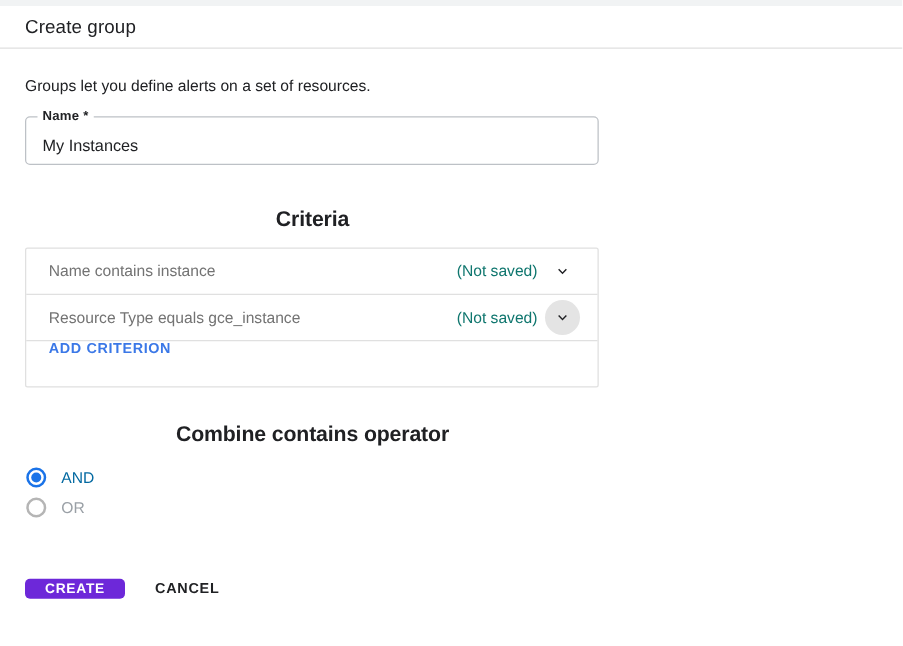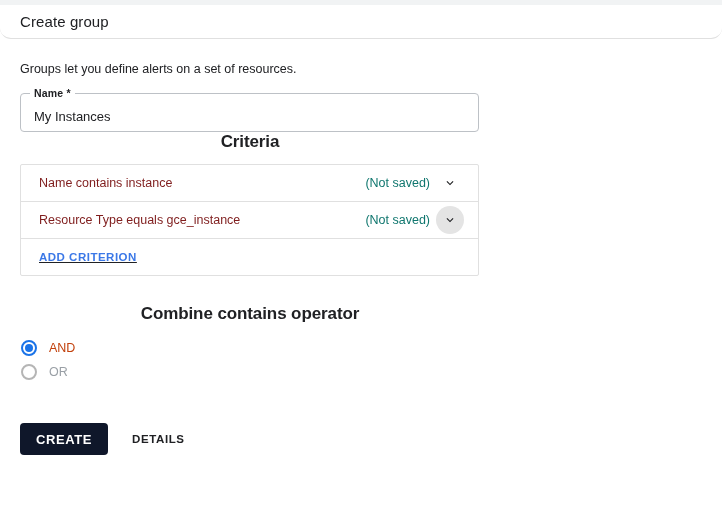--- a/index.html
+++ b/index.html
@@ -32,7 +32,6 @@
     background: #ffffff;
     border-bottom: 1px solid #e0e0e0;
     box-sizing: border-box;
-    border-radius: 11px;
   }
   .page-header .title {
     font-size: 15px;

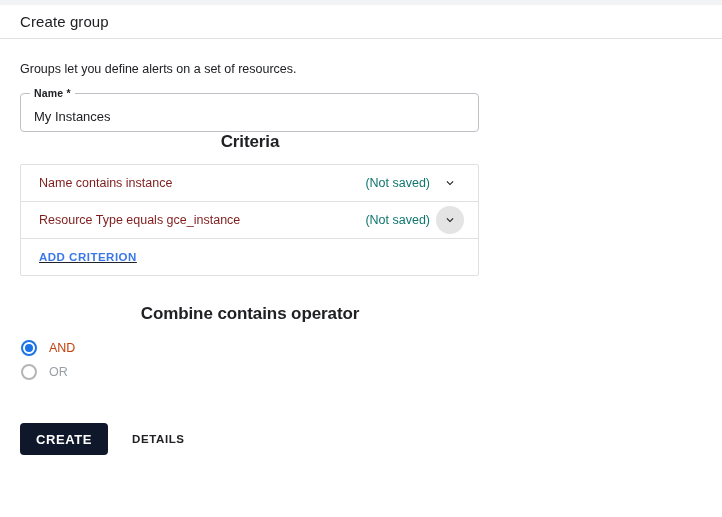--- a/index.html
+++ b/index.html
@@ -73,6 +73,7 @@
     border: 1px solid #bdc1c6;
     border-radius: 4px;
     background: #fff;
+    margin-bottom: 34px;
   }
   .textfield .legend {
     position: absolute;

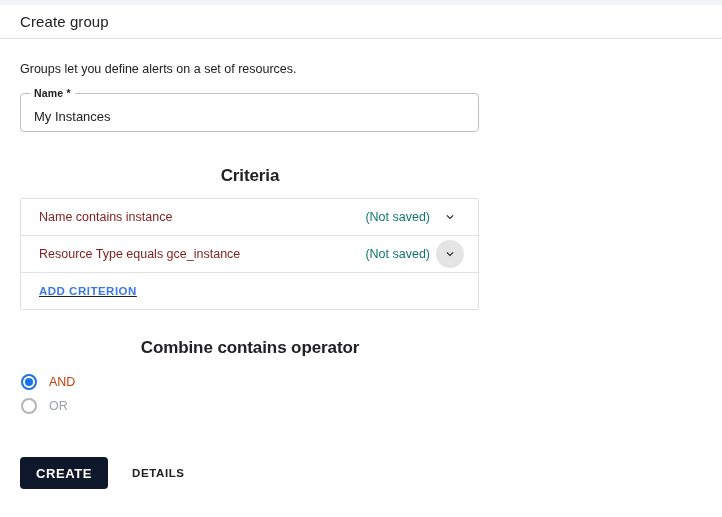--- a/index.html
+++ b/index.html
@@ -131,7 +131,7 @@
   .criteria-row .crit-label {
     flex: 1;
     font-size: 12.5px;
-    color: #7f1d1d;
+    color: #737373;
   }
   .criteria-row .crit-status {
     font-size: 12.5px;

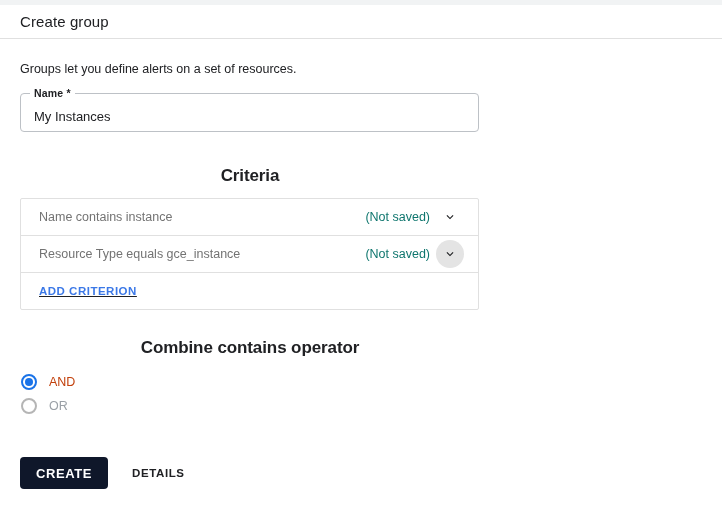--- a/index.html
+++ b/index.html
@@ -156,10 +156,8 @@
   .add-criterion-row {
     height: 36px;
     display: flex;
-    align-items: center;
     padding: 0 0 0 18px;
     box-sizing: border-box;
-    text-decoration: underline;
   }
   .add-criterion-link {
     font-size: 11.5px;

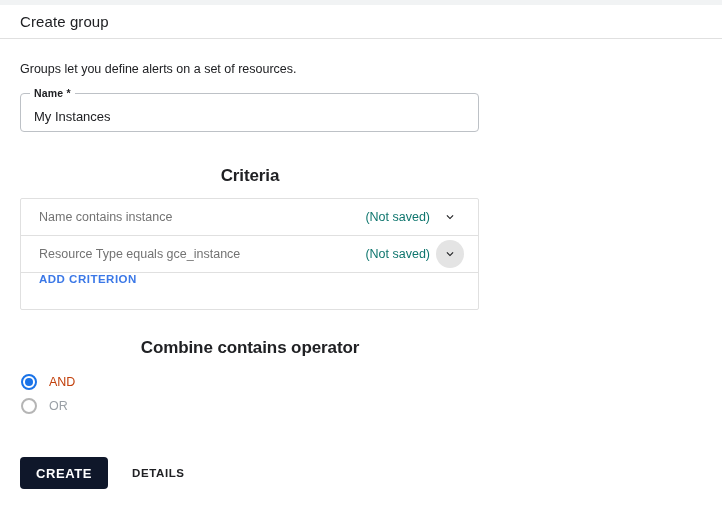--- a/index.html
+++ b/index.html
@@ -199,7 +199,7 @@
   }
   .radio-label {
     font-size: 12.5px;
-    color: #c2410c;
+    color: #0369a1;
   }
   .radio-label.disabled {
     color: #9aa0a6;

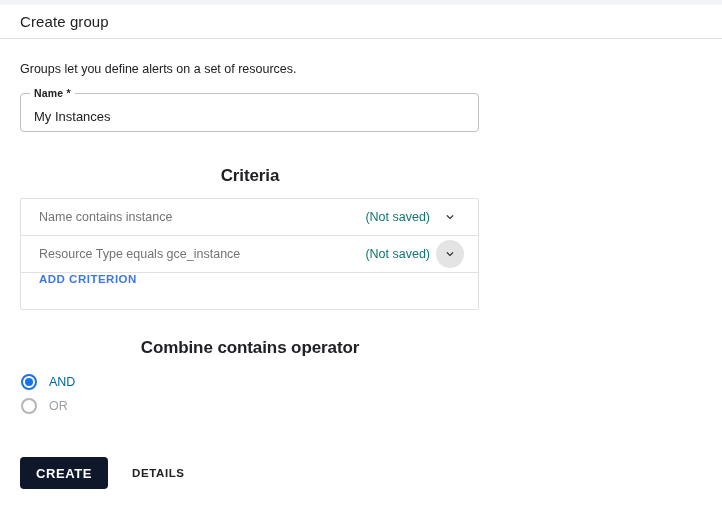--- a/index.html
+++ b/index.html
@@ -212,14 +212,14 @@
     margin-top: 40px;
   }
   .btn-create {
-    background: #0f172a;
+    background: #6d28d9;
     color: #ffffff;
     border: none;
     border-radius: 4px;
-    height: 32px;
+    height: 16px;
     padding: 0 16px;
     font-family: "Liberation Sans", sans-serif;
-    font-size: 13px;
+    font-size: 11px;
     font-weight: bold;
     letter-spacing: 0.6px;
     cursor: pointer;

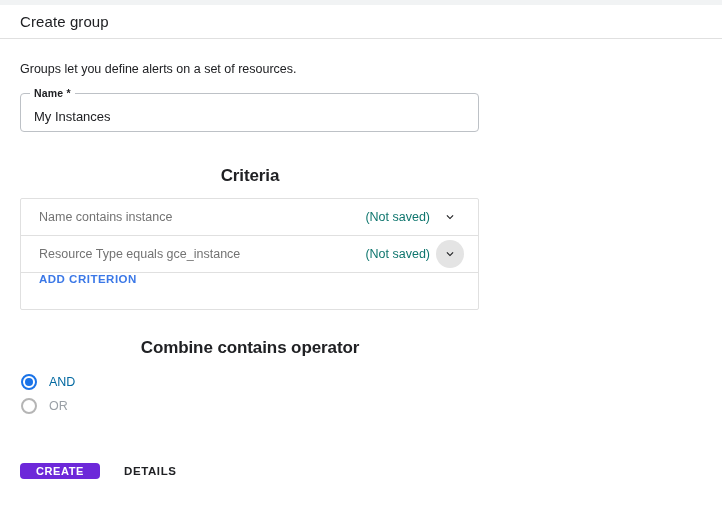--- a/index.html
+++ b/index.html
@@ -328,7 +328,7 @@
 
     <div class="actions">
       <button class="btn-create">CREATE</button>
-      <button class="btn-cancel">DETAILS</button>
+      <button class="btn-cancel">CANCEL</button>
     </div>
 
   </div>

